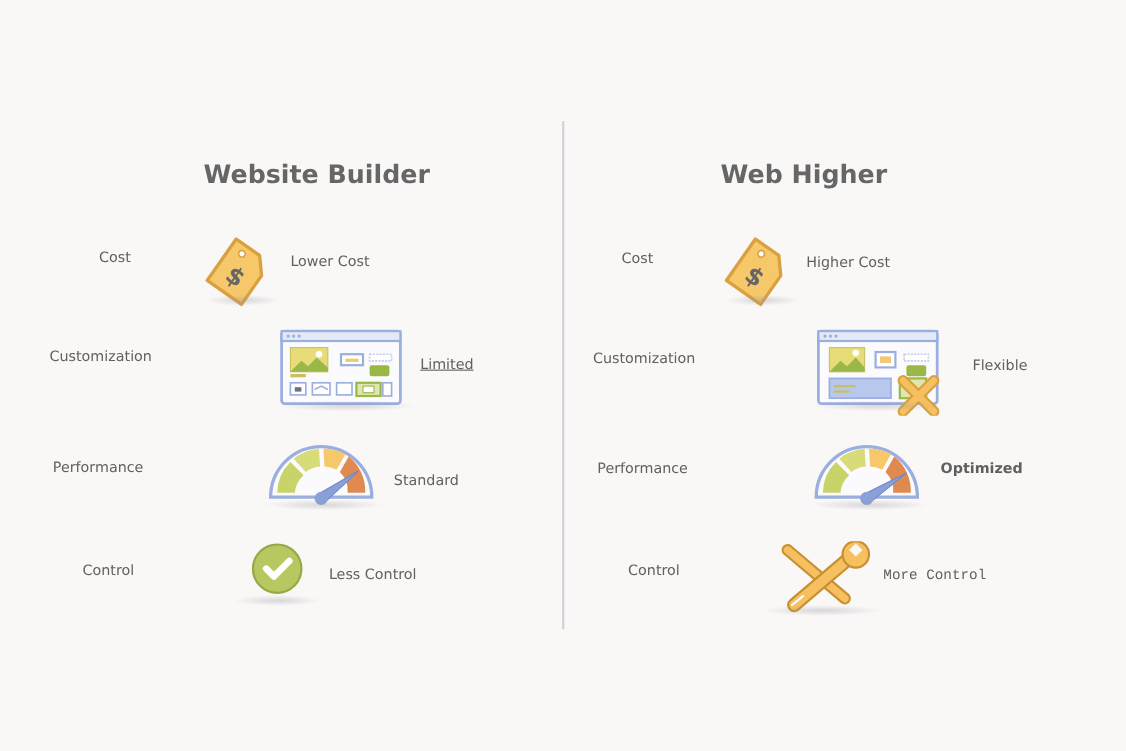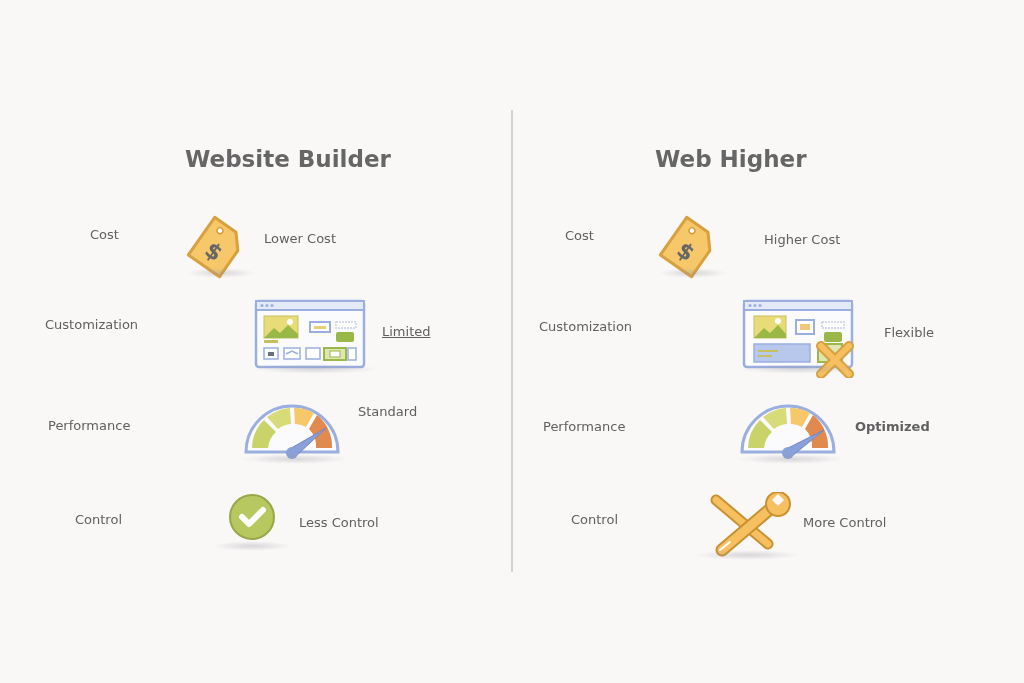--- a/index.html
+++ b/index.html
@@ -113,7 +113,7 @@
     </g>
   </svg>
 </div>
-<div class="label" style="left:733px; top:232px;margin-left:31px;">Higher Cost</div>
+<div class="label" style="left:733px; top:232px;">Higher Cost</div>
 
 <div class="label" style="left:539px; top:319px;">Customization</div>
 <div class="icon" style="left:738px; top:298px; width:130px; height:80px;">

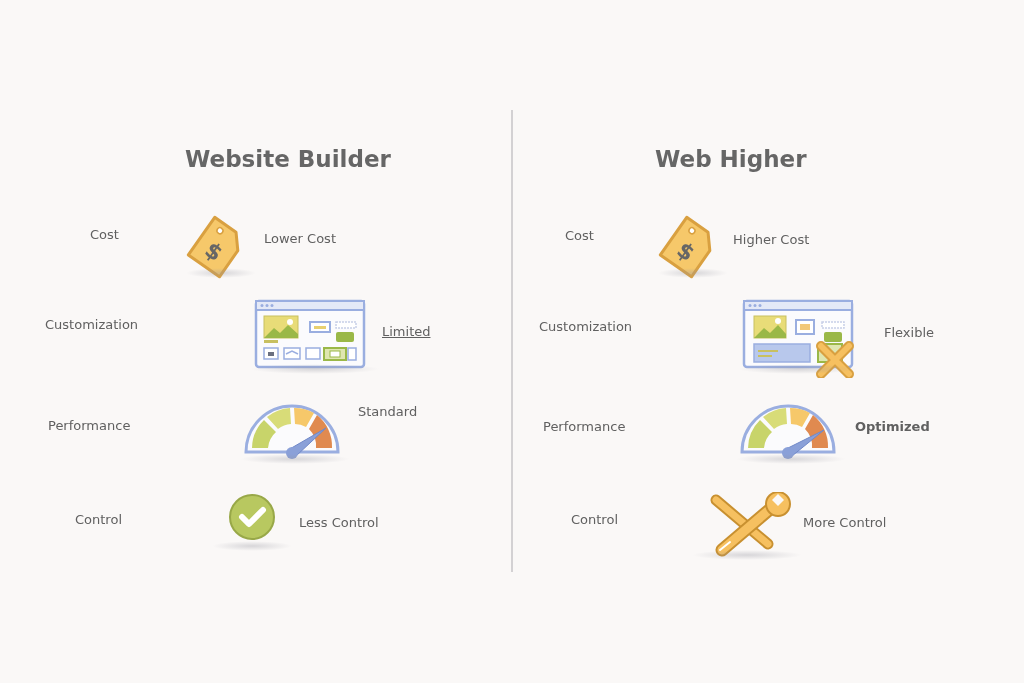--- a/index.html
+++ b/index.html
@@ -88,7 +88,7 @@
     <circle cx="52" cy="53" r="6" fill="#8aa0d8"></circle>
   </svg>
 </div>
-<div class="label" style="left:358px; top:404px;text-align:right;">Standard</div>
+<div class="label" style="left:358px; top:430px;text-align:right;">Standard</div>
 
 <div class="label" style="left:75px; top:512px;">Control</div>
 <div class="icon" style="left:212px; top:493px; width:80px; height:62px;">

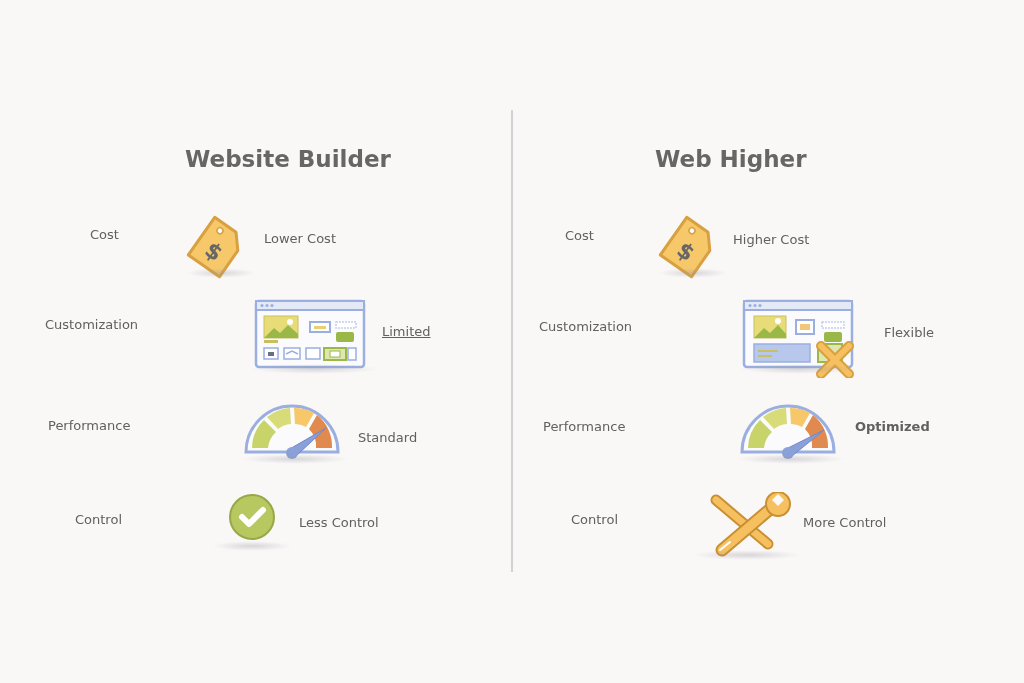--- a/index.html
+++ b/index.html
@@ -177,6 +177,6 @@
     </g>
   </svg>
 </div>
-<div class="label" style="left:803px; top:515px;">More Control</div>
+<div class="label" style="left:803px; top:515px;font-family:Liberation Mono, monospace;">More Control</div>
 
 </body></html>

